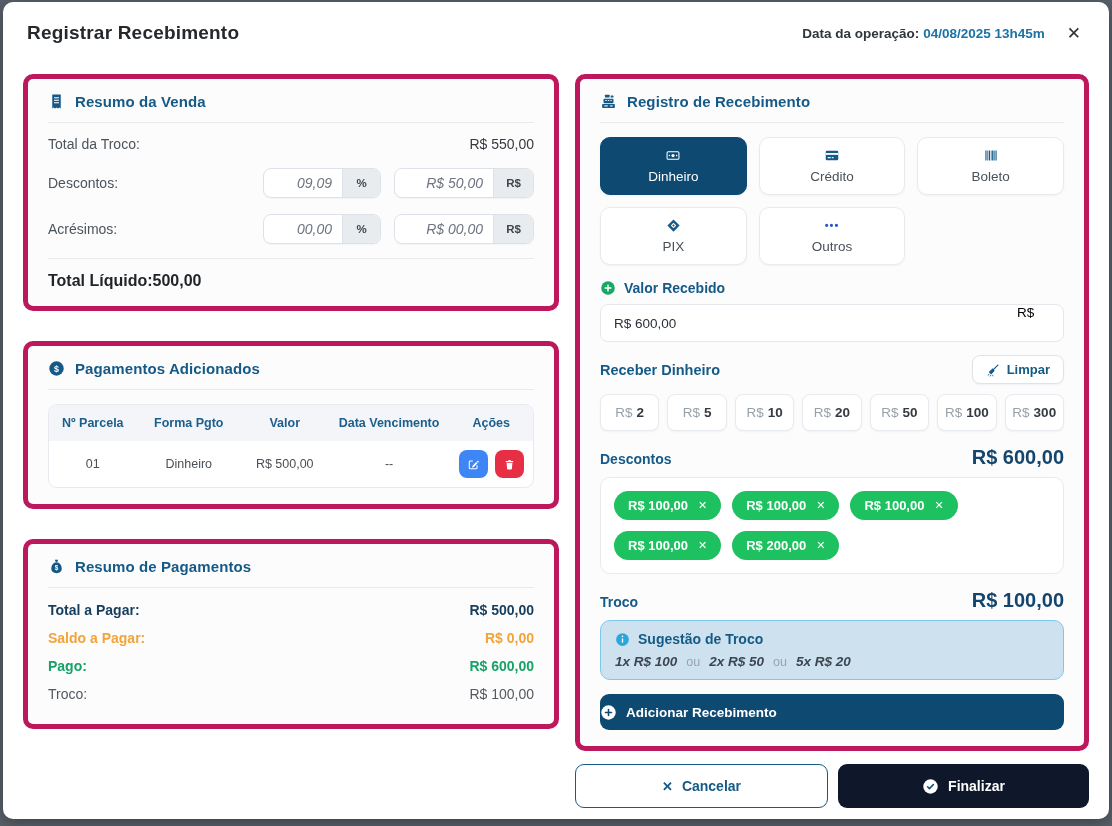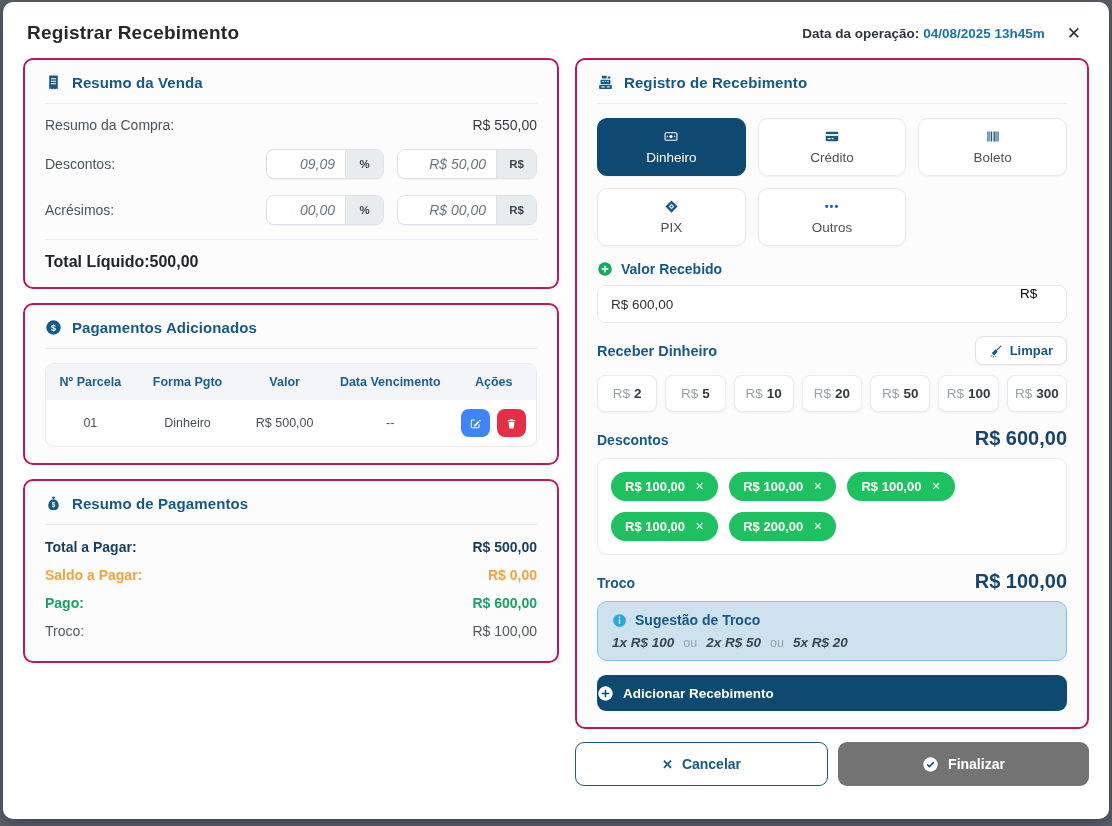--- a/index.html
+++ b/index.html
@@ -22,7 +22,7 @@
   .col-left { width:536px; display:flex; flex-direction:column; gap:14px; }
   .col-right { flex:1; display:flex; flex-direction:column; }
 
-  .card { background:#fcfcfd; border:2px solid #be185d; border-radius:10px; padding:14px 20px 16px; }
+  .card { background:#fcfcfd; border:5px solid #be185d; border-radius:10px; padding:14px 20px 16px;margin-top:16px; }
   .card-title-row { display:flex; align-items:center; gap:10px; padding-bottom:12px; border-bottom:1px solid #e9eaef; }
   .card-title { font-size:15px; font-weight:bold; color:#155a87; letter-spacing:.1px; }
   .cicon { display:inline-flex; width:17px; height:17px; flex:none; }

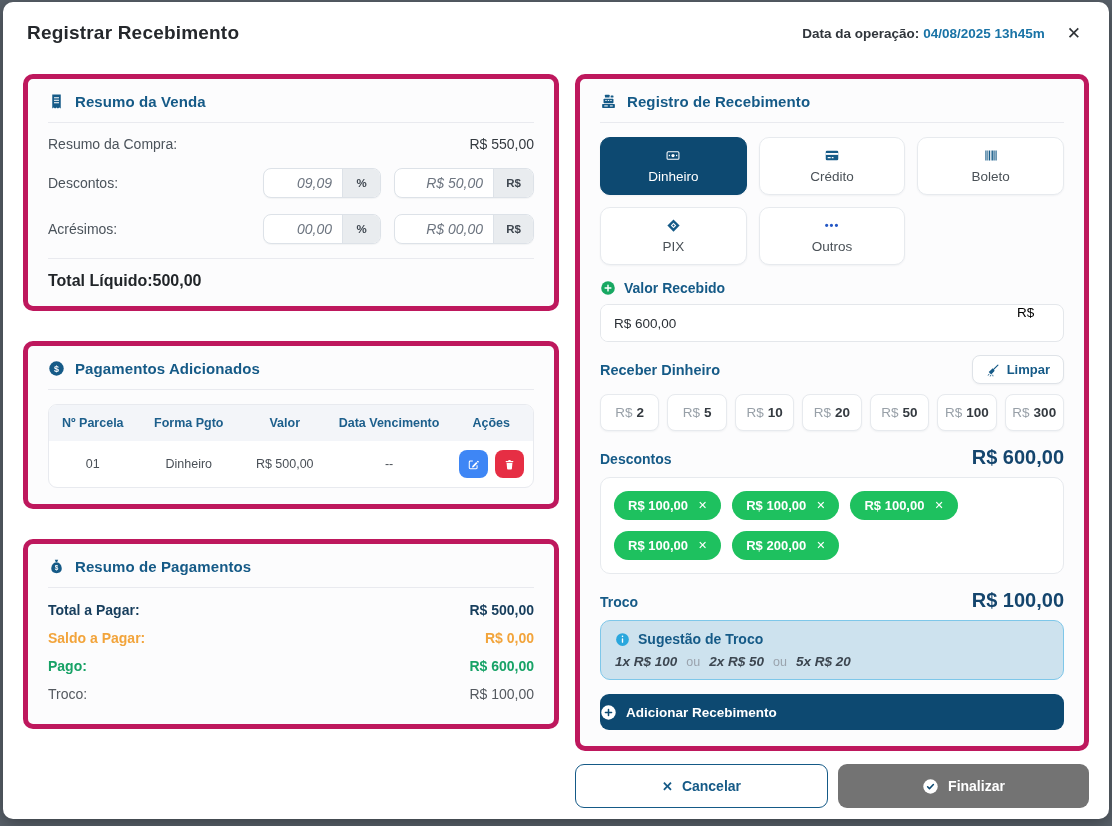--- a/index.html
+++ b/index.html
@@ -161,7 +161,7 @@
           <span class="card-title">Resumo da Venda</span>
         </div>
         <div class="sv-row first">
-          <span>Resumo da Compra:</span>
+          <span>Total da Troco:</span>
           <span class="sv-val">R$ 550,00</span>
         </div>
         <div class="sv-row">

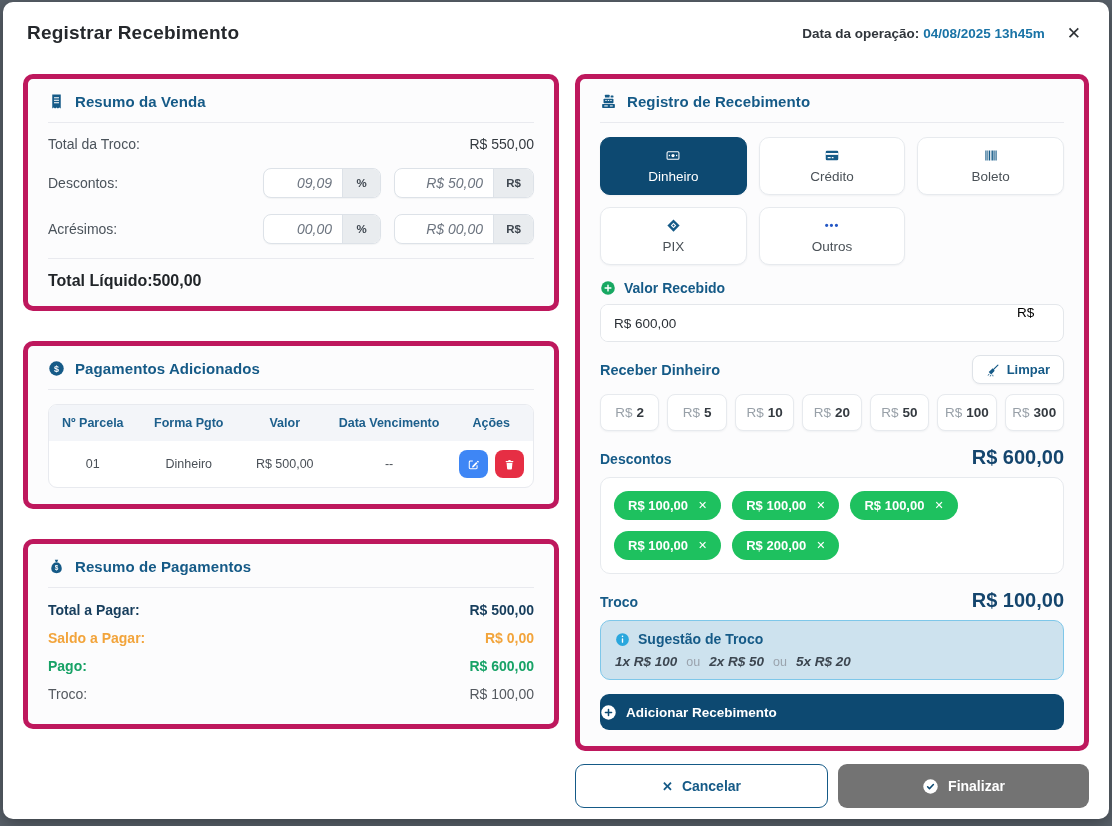--- a/index.html
+++ b/index.html
@@ -121,7 +121,7 @@
   .cancel-btn { flex:1; height:44px; background:#fff; border:1px solid #155a87; border-radius:9px; color:#155a87;
                 font-size:14px; font-weight:bold; display:flex; align-items:center; justify-content:center; gap:9px;
                 cursor:pointer; font-family:"Liberation Sans",sans-serif; }
-  .finalize-btn { flex:1; height:44px; background:#737373; border:none; border-radius:9px; color:#fff;
+  .finalize-btn { flex:1; height:44px; background:#0f172a; border:none; border-radius:9px; color:#fff;
                   font-size:14px; font-weight:bold; display:flex; align-items:center; justify-content:center; gap:9px;
                   cursor:pointer; font-family:"Liberation Sans",sans-serif; }
   .x-glyph { font-size:13px; line-height:1; }

